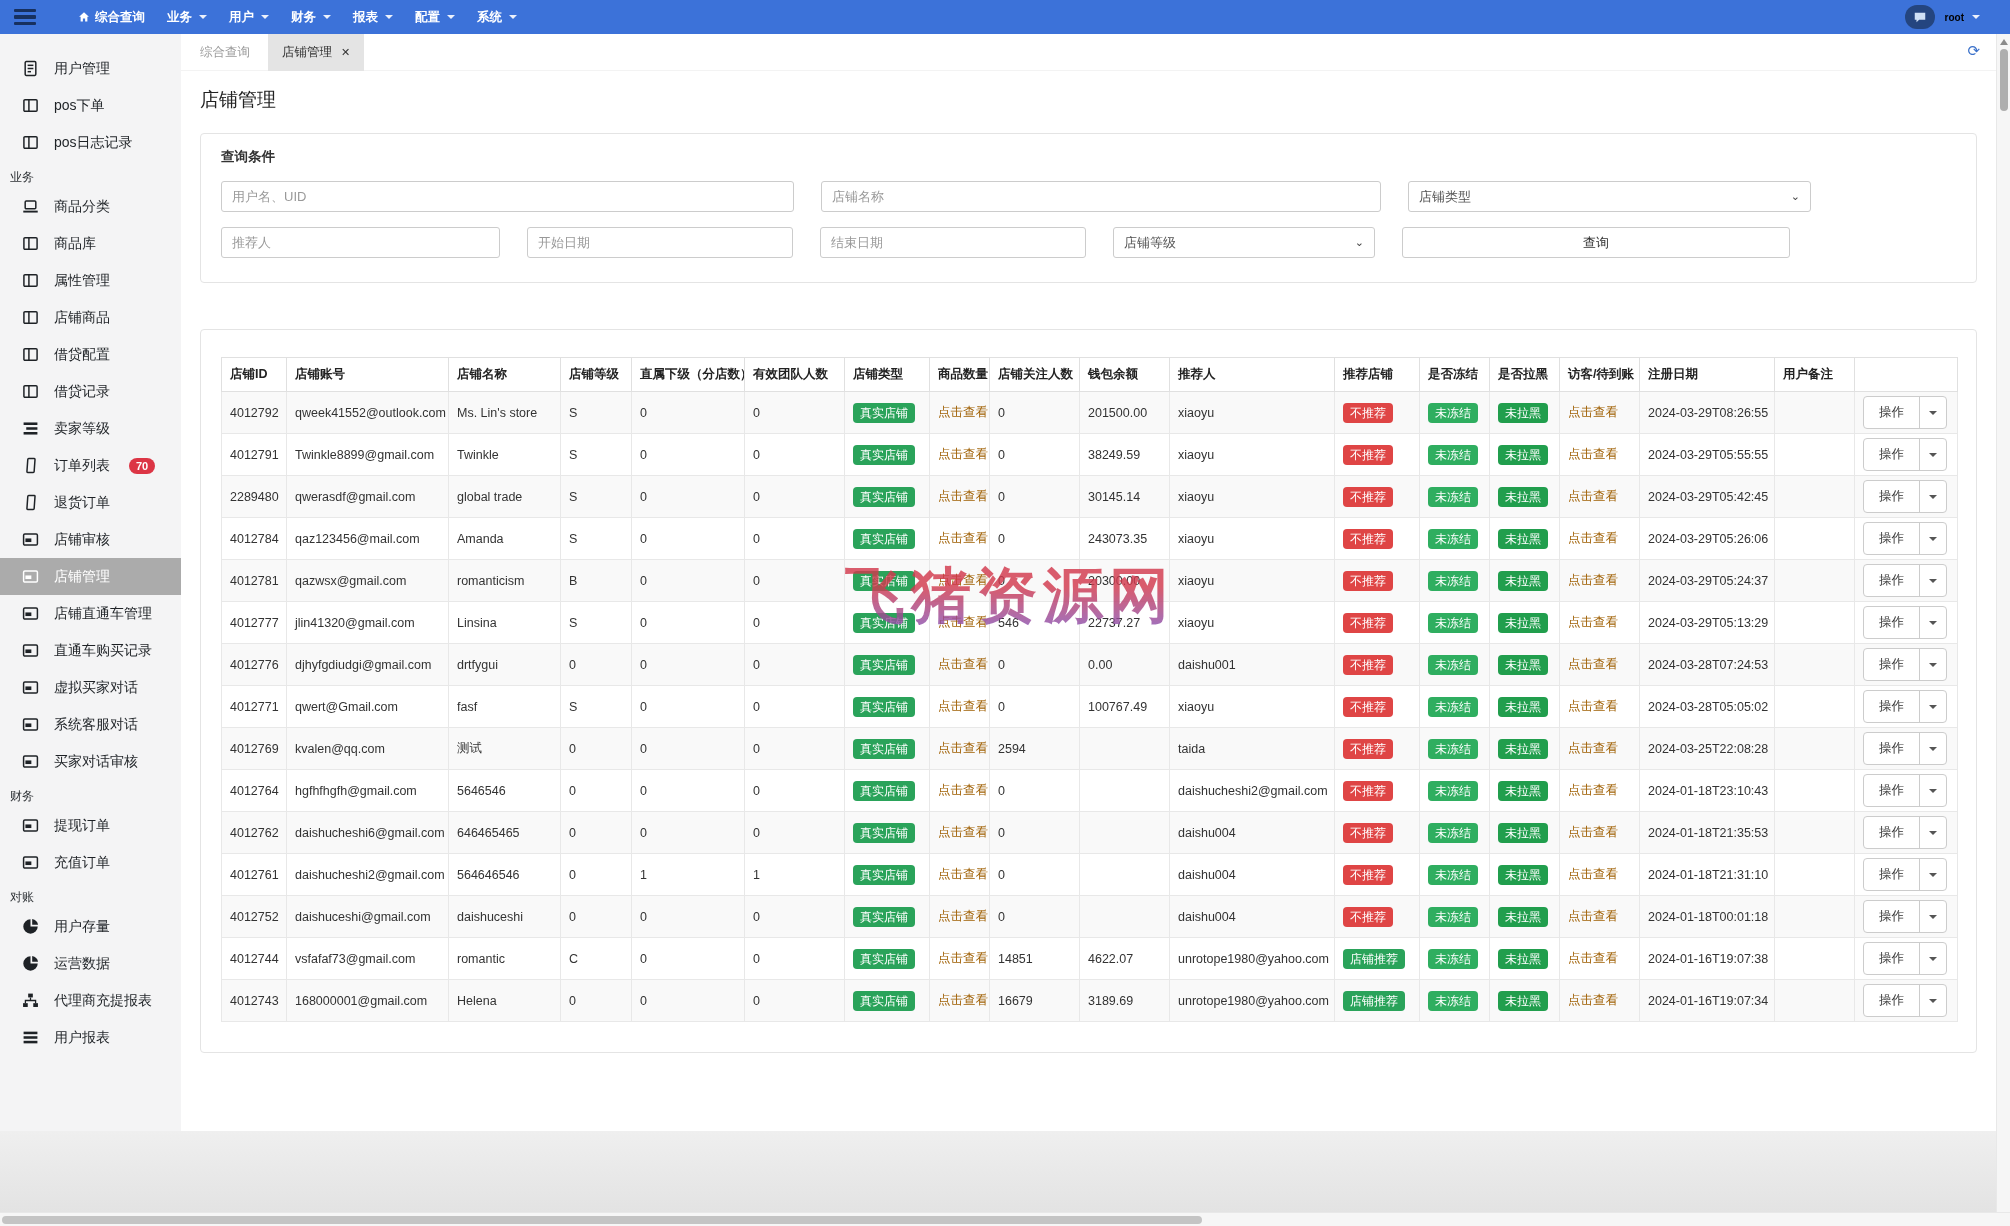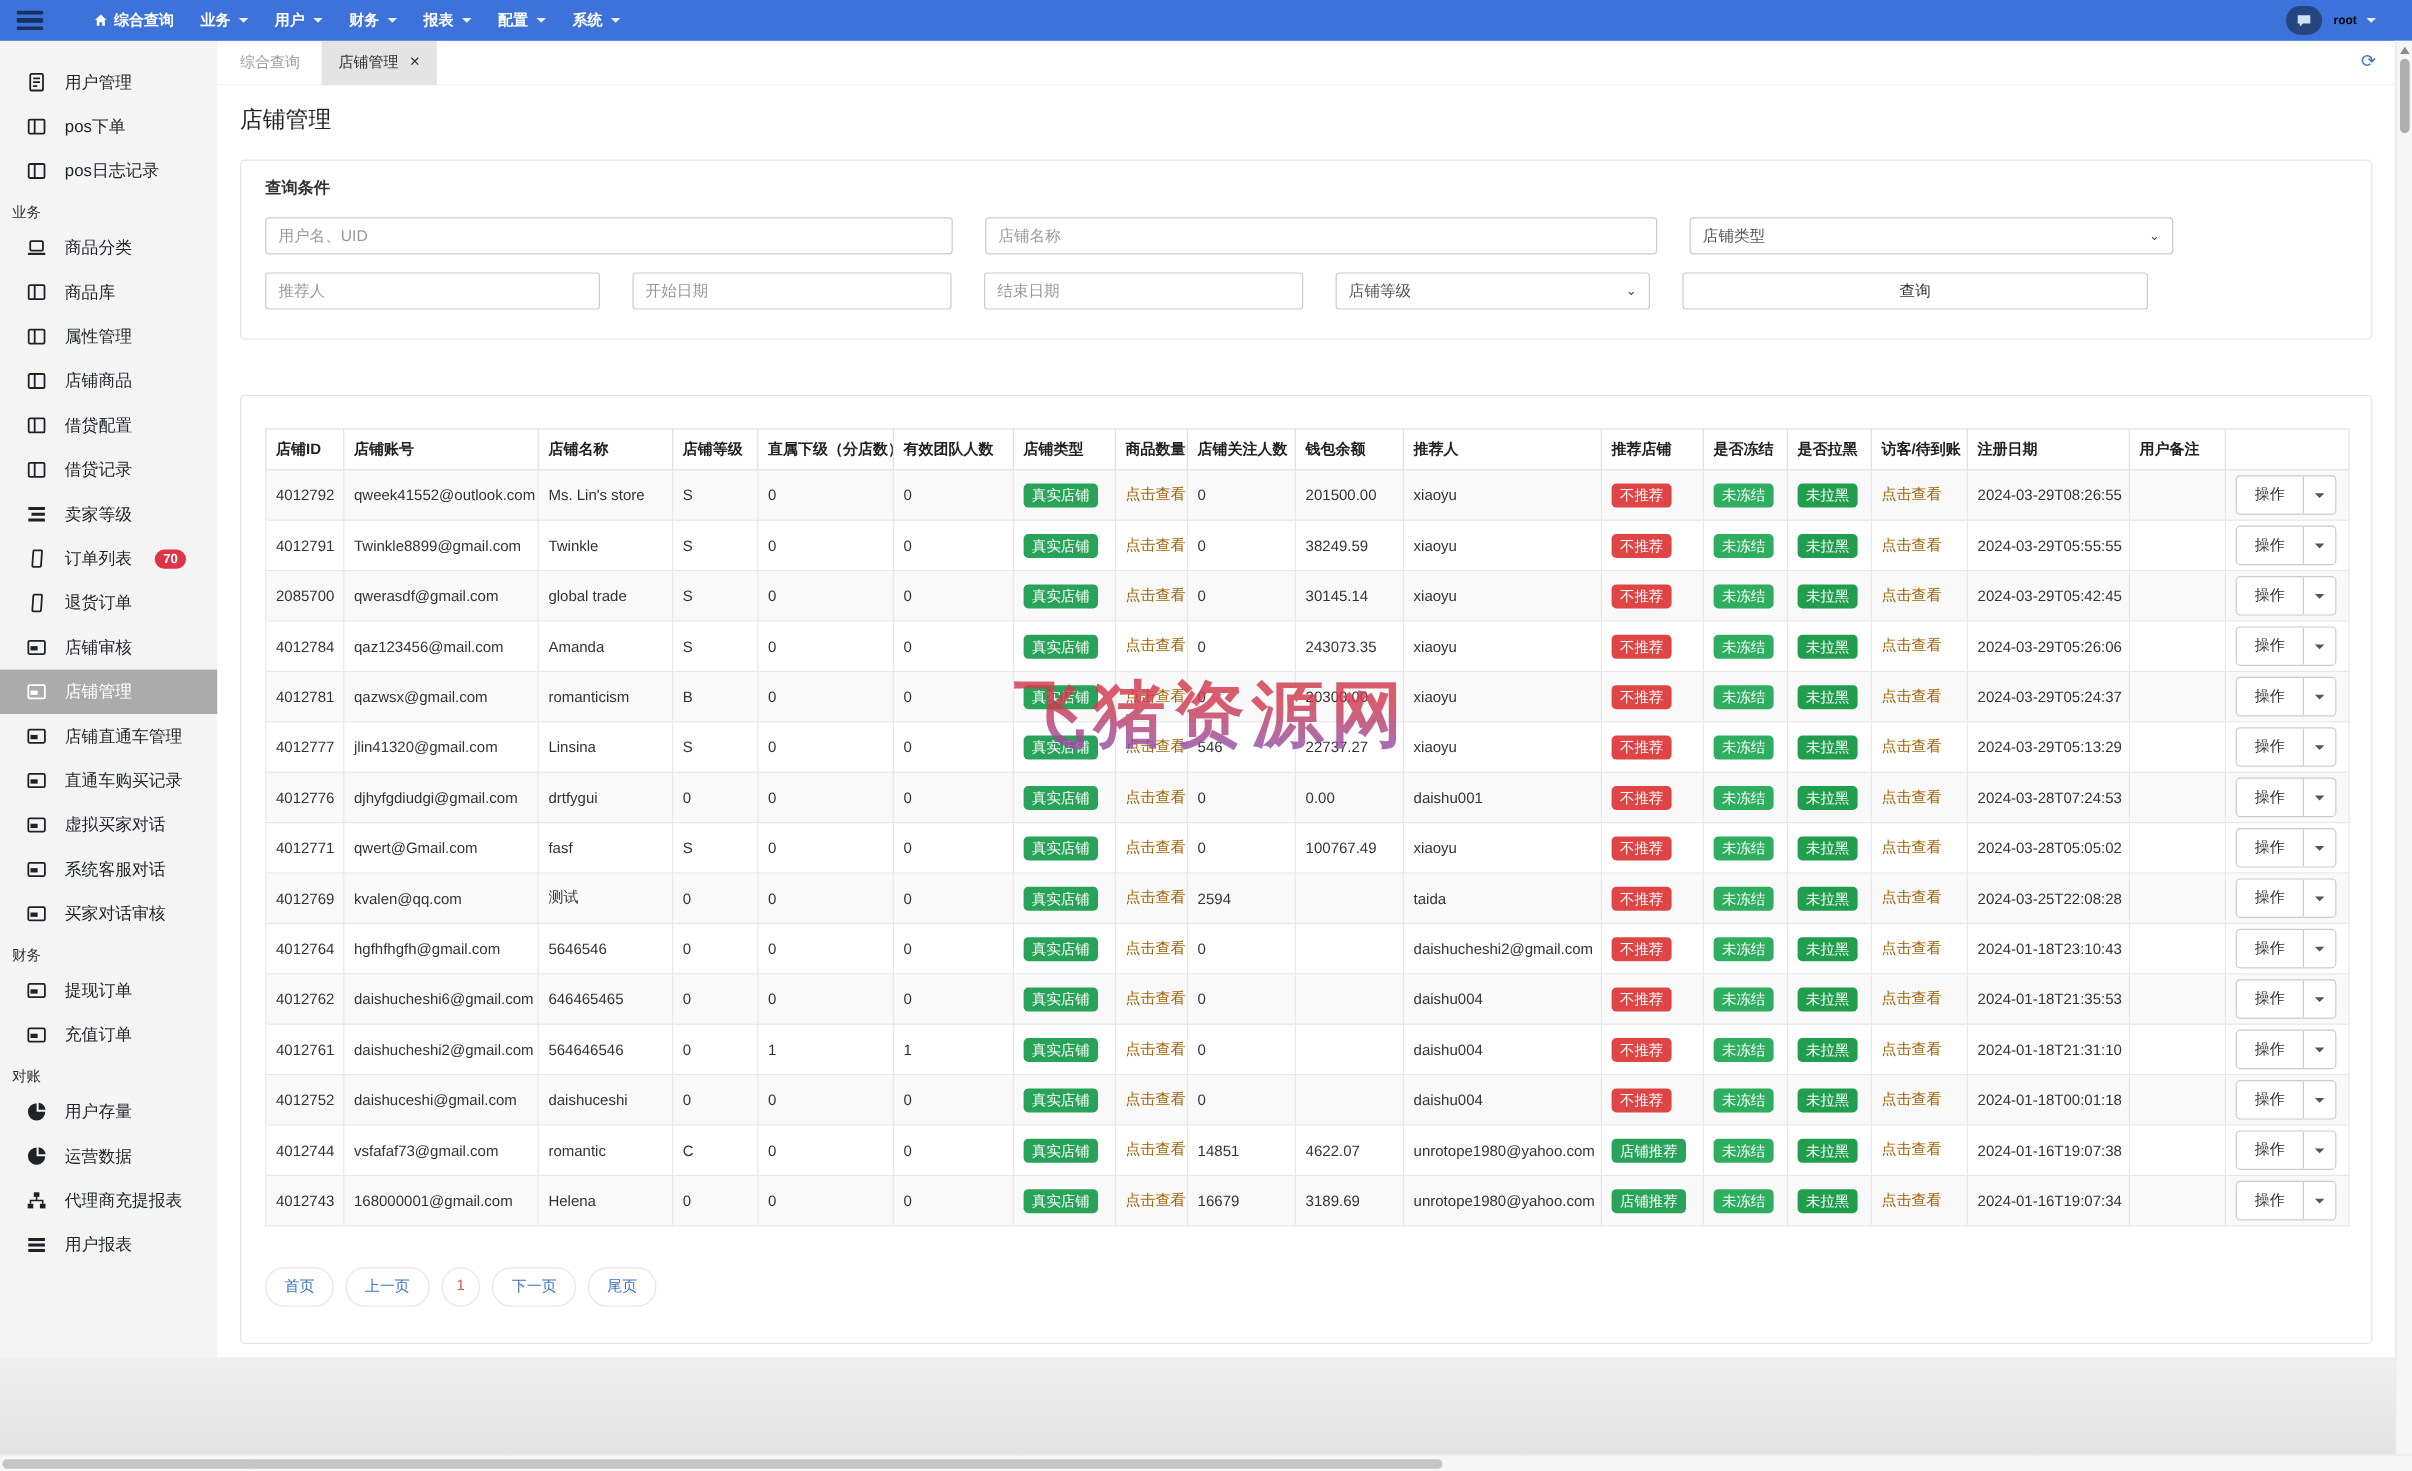--- a/index.html
+++ b/index.html
@@ -534,7 +534,7 @@
                 </div></td>
             </tr>
             <tr>
-              <td>2085700</td>
+              <td>2289480</td>
               <td>qwerasdf@gmail.com</td>
               <td>global trade</td>
               <td>S</td>

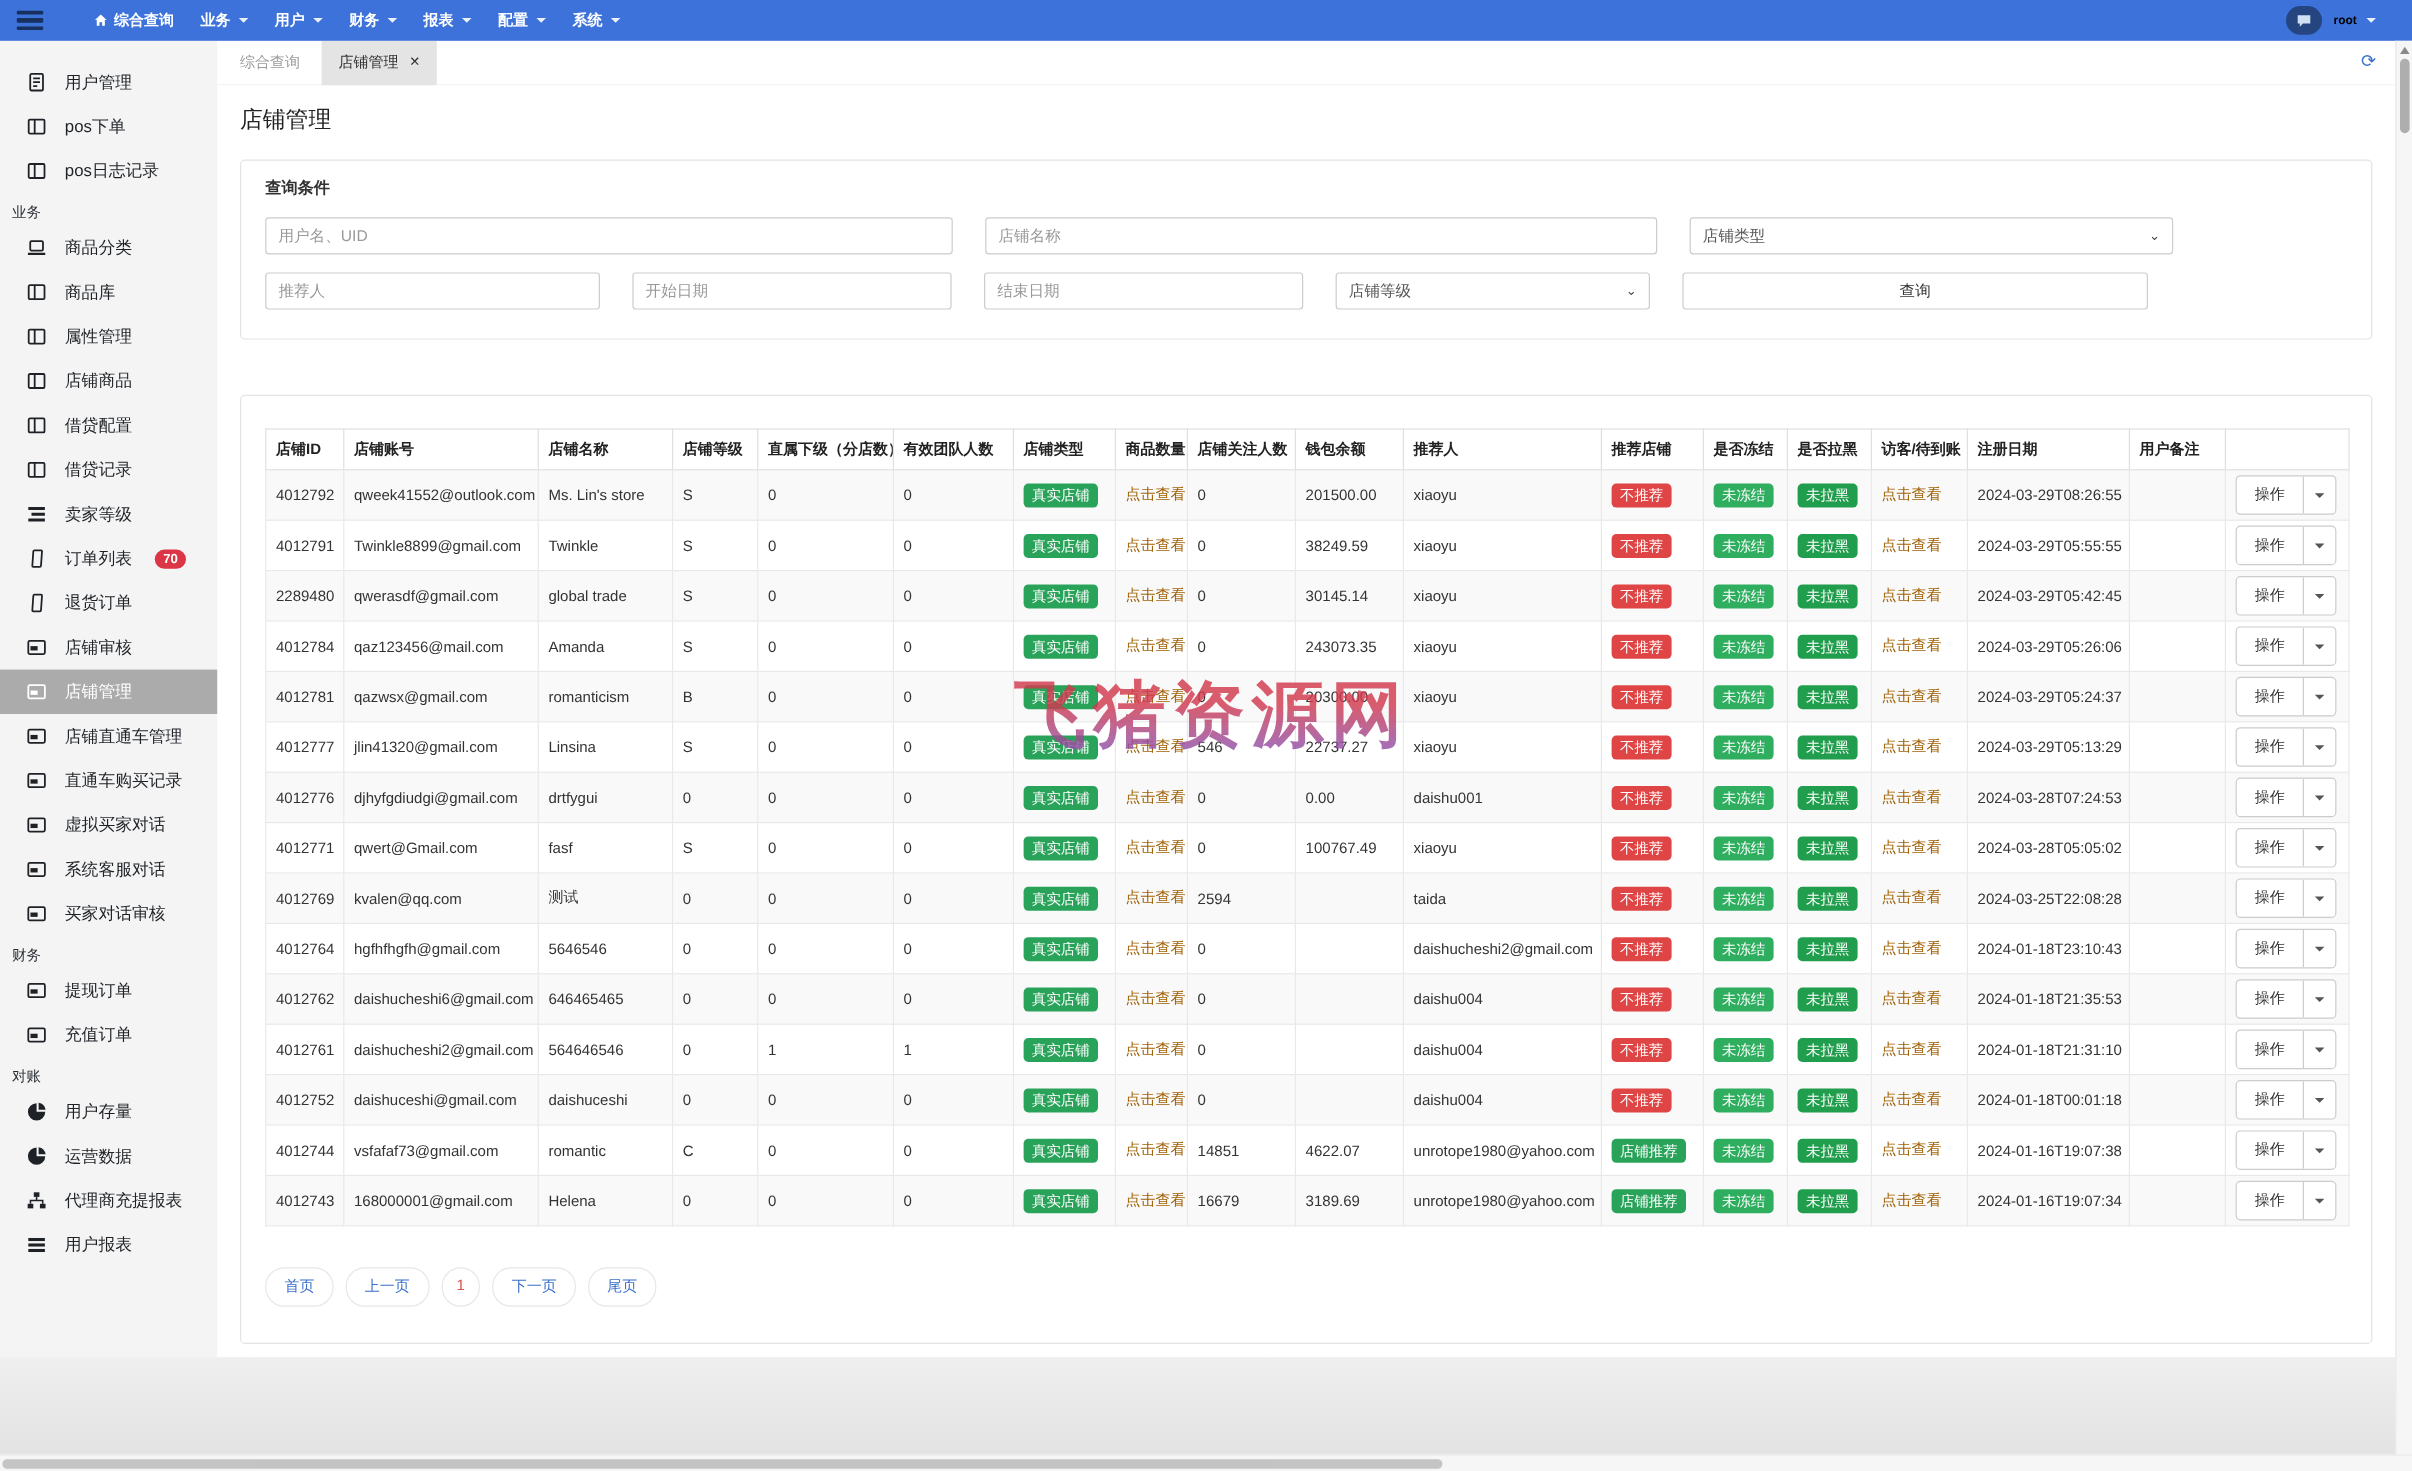--- a/index.html
+++ b/index.html
@@ -860,13 +860,6 @@
             </tr>
           </tbody>
       </table>
-      <div id="pagination">
-          <span class="page-pill">首页</span>
-          <span class="page-pill">上一页</span>
-          <span class="page-pill current">1</span>
-          <span class="page-pill">下一页</span>
-          <span class="page-pill">尾页</span>
-        </div>
     </div>
   </div>
 </div>

